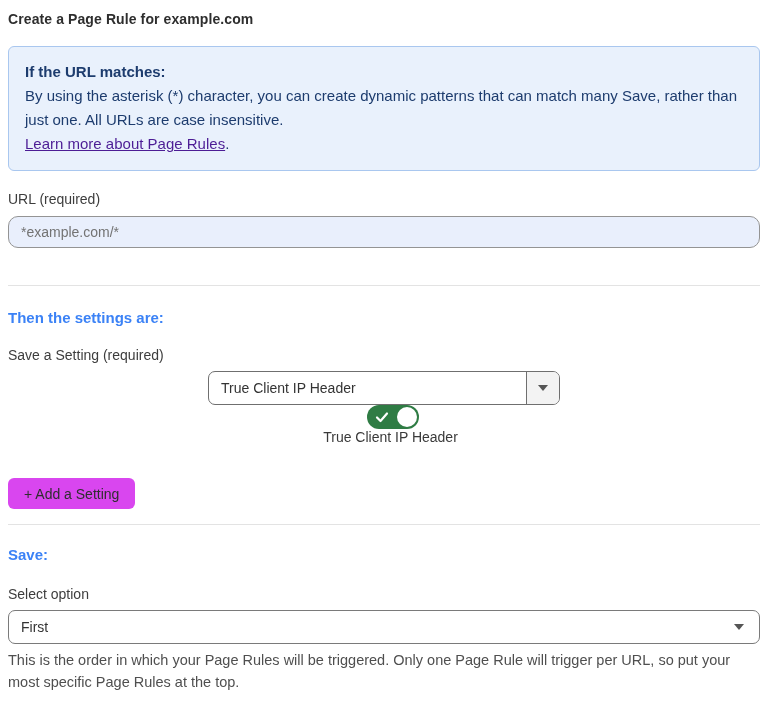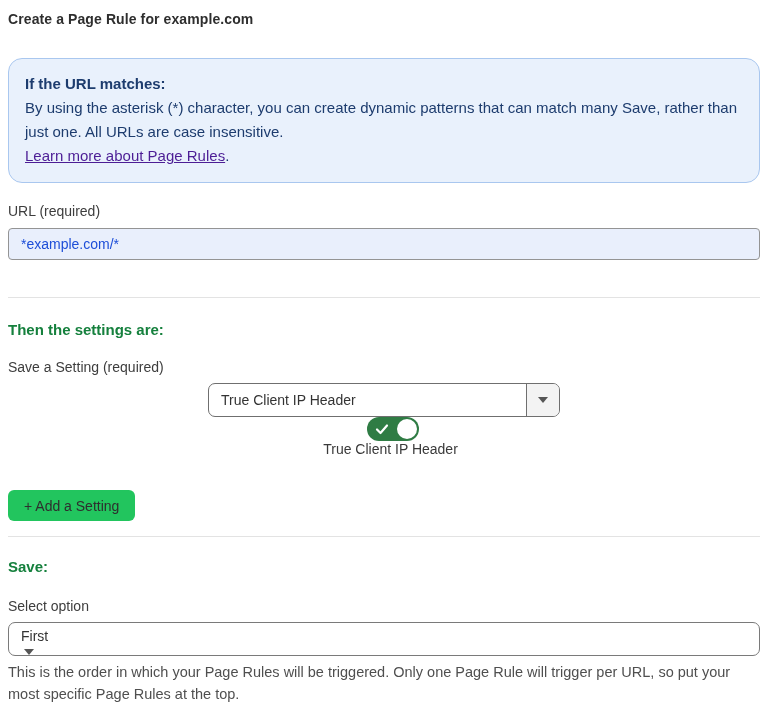--- a/index.html
+++ b/index.html
@@ -20,10 +20,10 @@
     letter-spacing: 0.1px;
   }
   .info-box {
-    margin-top: 26px;
+    margin-top: 14px;
     background: #e9f1fc;
     border: 1px solid #a9c7ef;
-    border-radius: 14px;
+    border-radius: 6px;
     padding: 13px 0 14px 16px;
     color: #1d3c6e;
   }

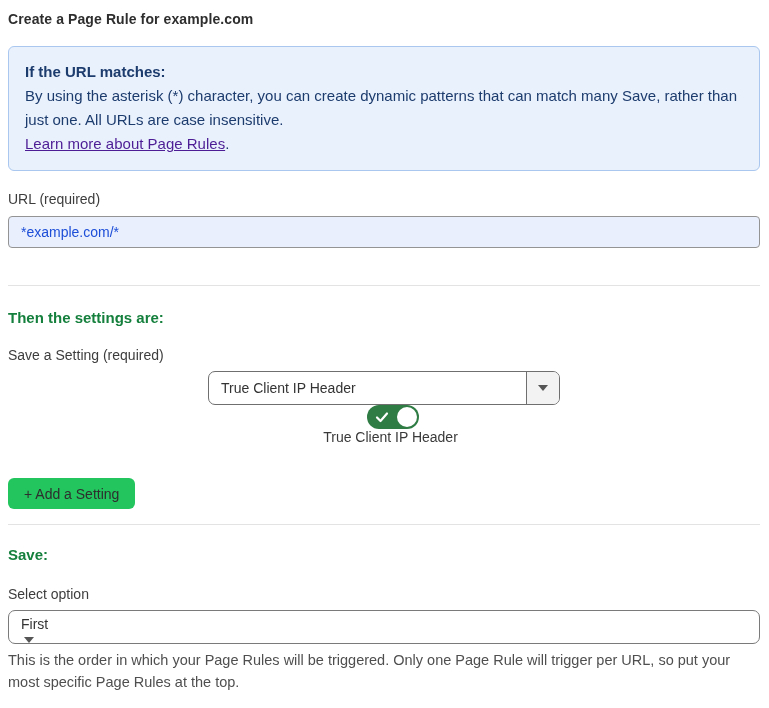--- a/index.html
+++ b/index.html
@@ -56,11 +56,11 @@
     height: 32px;
     background: #e9effc;
     border: 1px solid #949494;
-    border-radius: 4px;
+    border-radius: 10px;
     padding: 0 12px;
     font-family: "Liberation Sans", "DejaVu Sans", sans-serif;
     font-size: 14px;
-    color: #1d4ed8;
+    color: #737373;
     outline: none;
   }
   .divider {

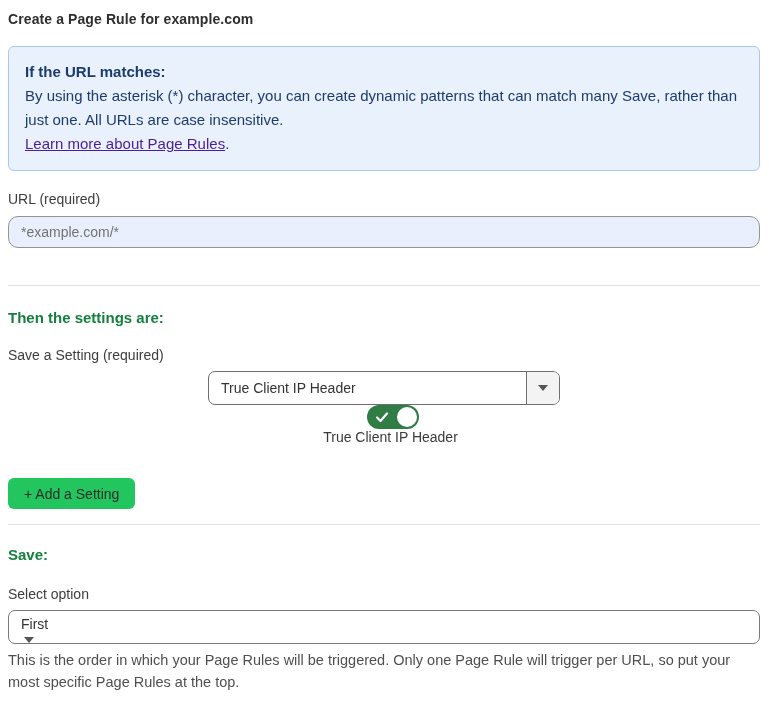--- a/index.html
+++ b/index.html
@@ -74,7 +74,7 @@
   .section-heading {
     font-size: 15px;
     font-weight: bold;
-    color: #15803d;
+    color: #3b82f6;
     line-height: 19px;
   }
   .settings-heading { margin-top: 22px; }

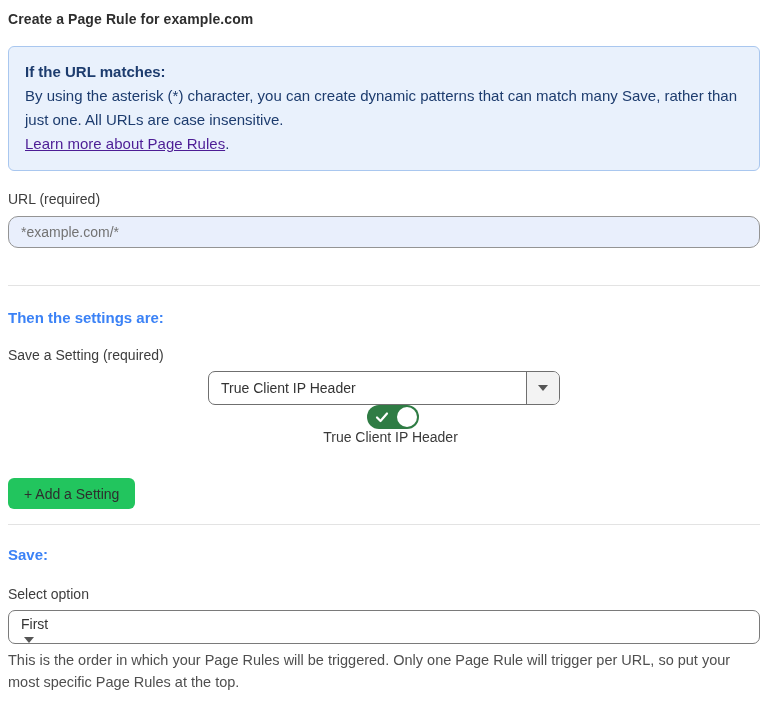--- a/index.html
+++ b/index.html
@@ -163,7 +163,7 @@
     cursor: pointer;
     color: #2e2e2e;
   }
-  .btn-gray { background: #22c55e; }
+  .btn-gray { background: #d946ef; }
   .add-setting-btn { margin-top: 33px; }
   .order-heading { margin-top: 20px; }
   .order-label { margin-top: 22px; }

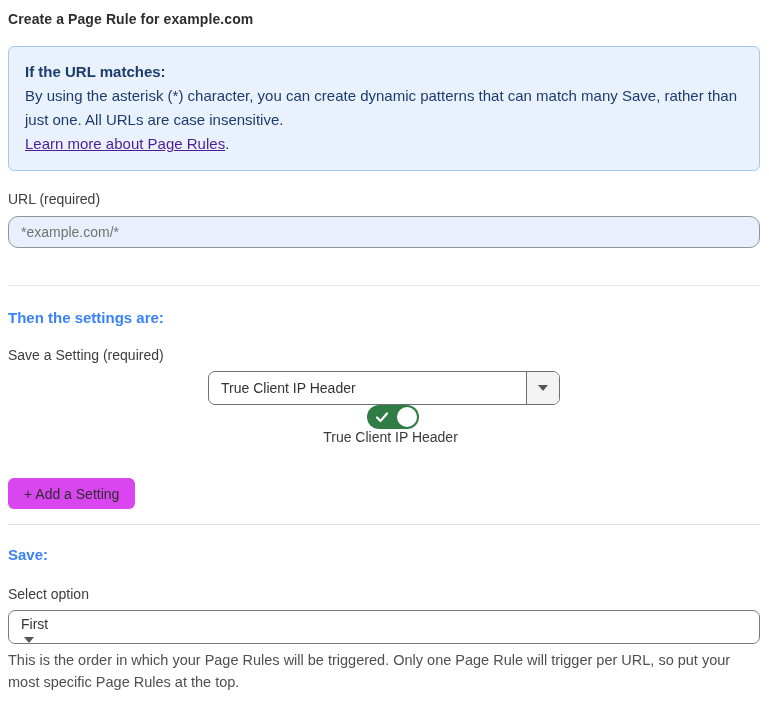--- a/index.html
+++ b/index.html
@@ -171,7 +171,6 @@
     margin-top: 7px;
     width: 752px;
     border: 1px solid #7a7a7a;
-    flex-direction: column;
   }
   .order-select .select-arrow-plain {
     display: flex;

